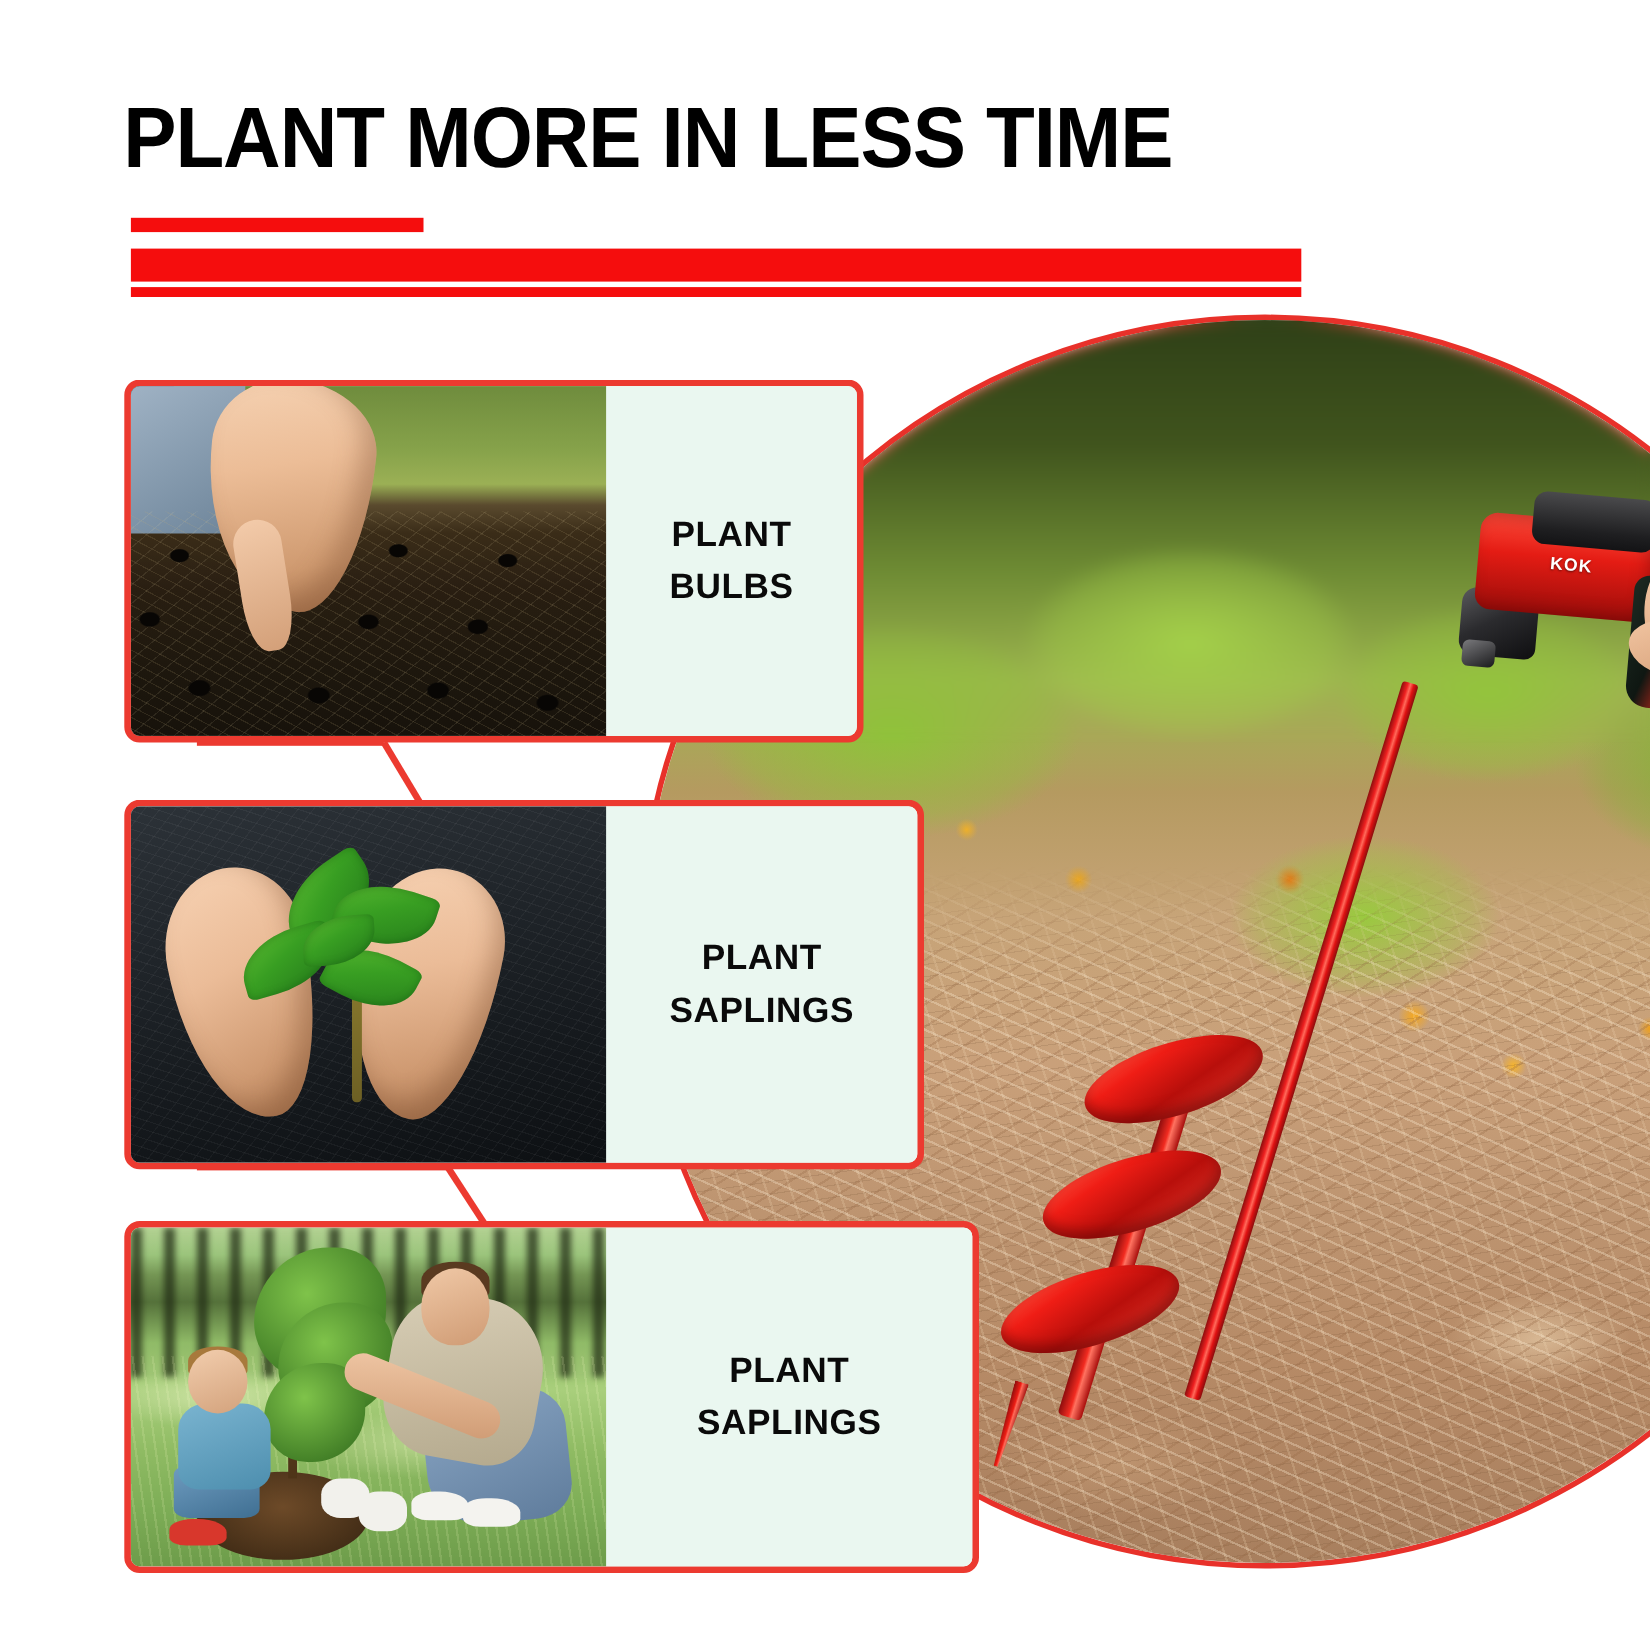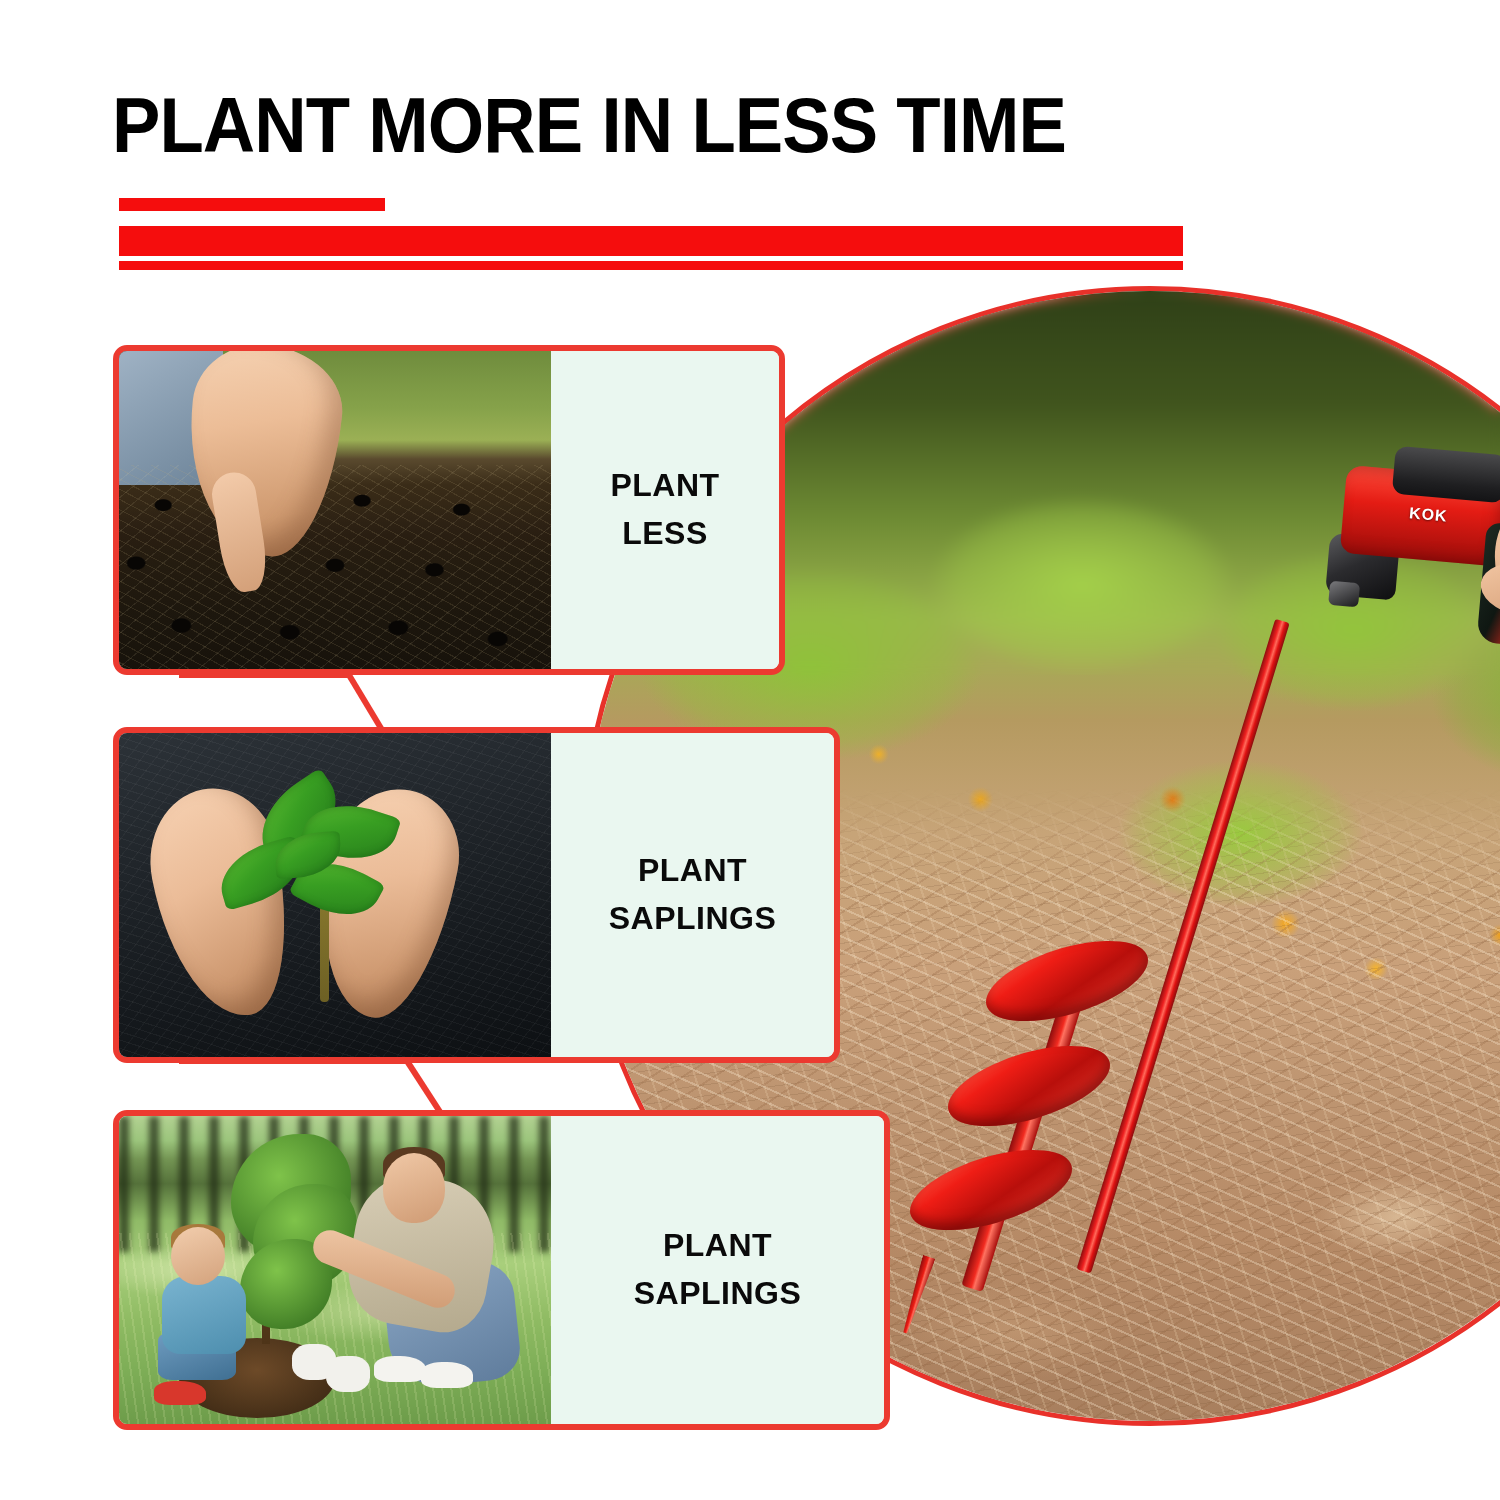--- a/index.html
+++ b/index.html
@@ -568,7 +568,7 @@
     </div>
     <div class="card-label">
       <div class="line">PLANT</div>
-      <div class="line">LESS</div>
+      <div class="line">BULBS</div>
     </div>
   </div>
 

